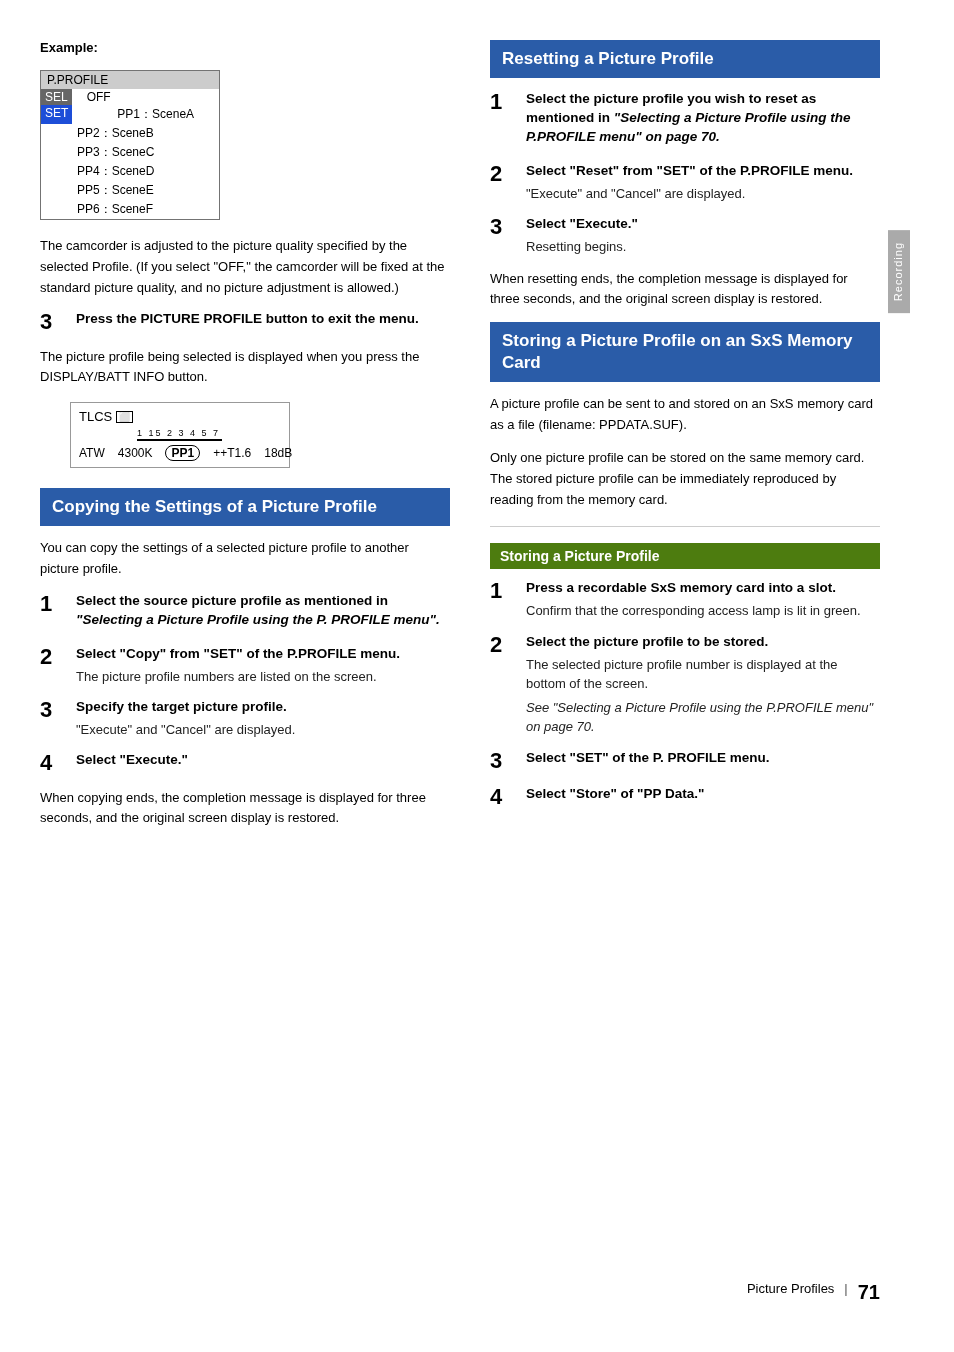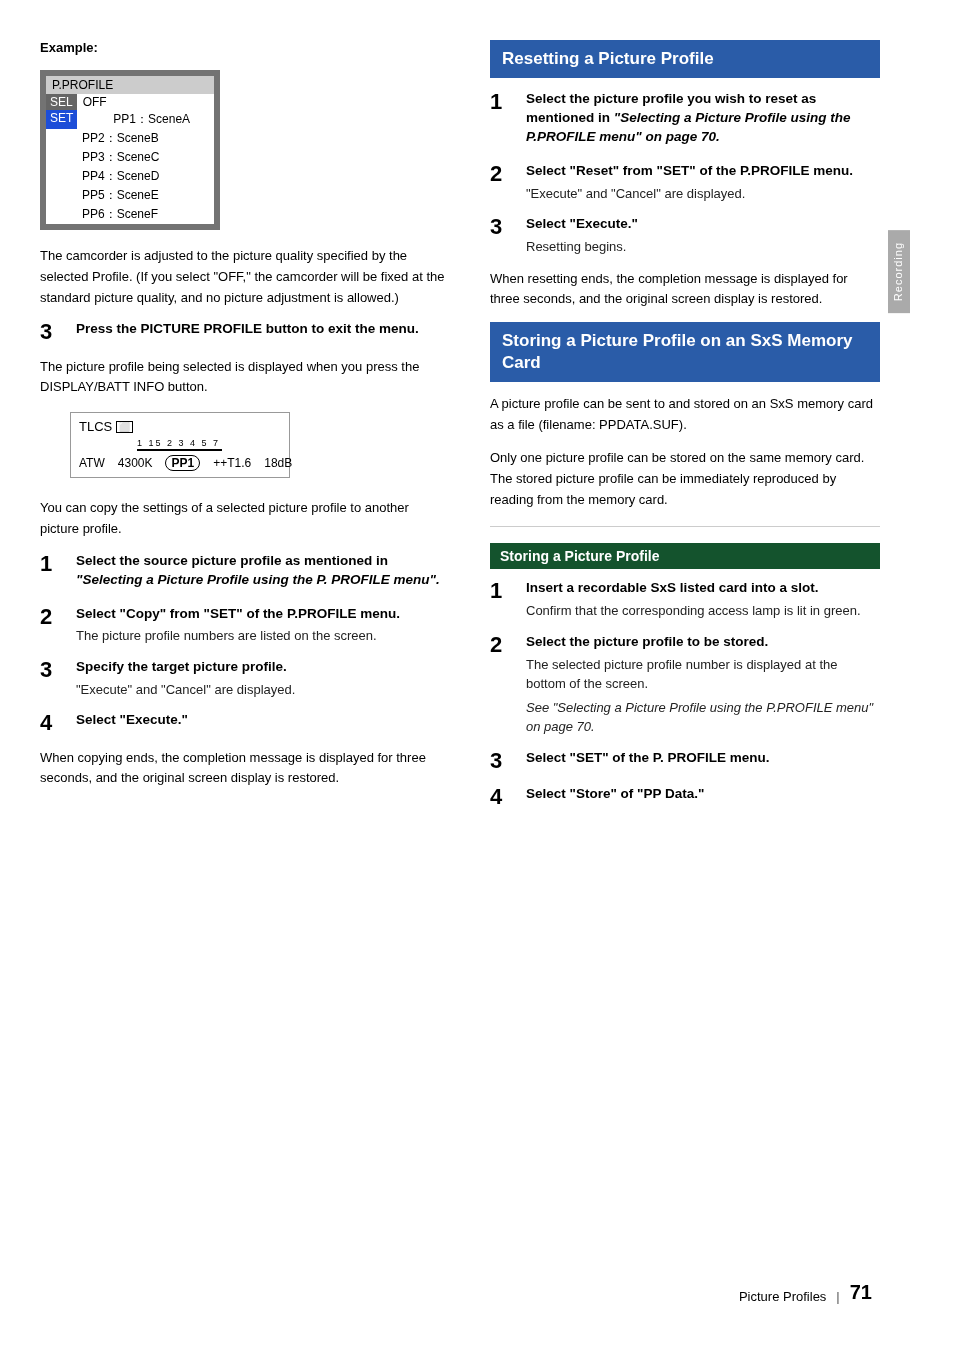--- a/index.html
+++ b/index.html
@@ -52,7 +52,7 @@
       margin-bottom: 6px;
     }
     .profile-table {
-      border: 6px solid #737373;
+      border: 1px solid #737373;
       width: 180px;
       font-size: 12px;
       margin-bottom: 16px;

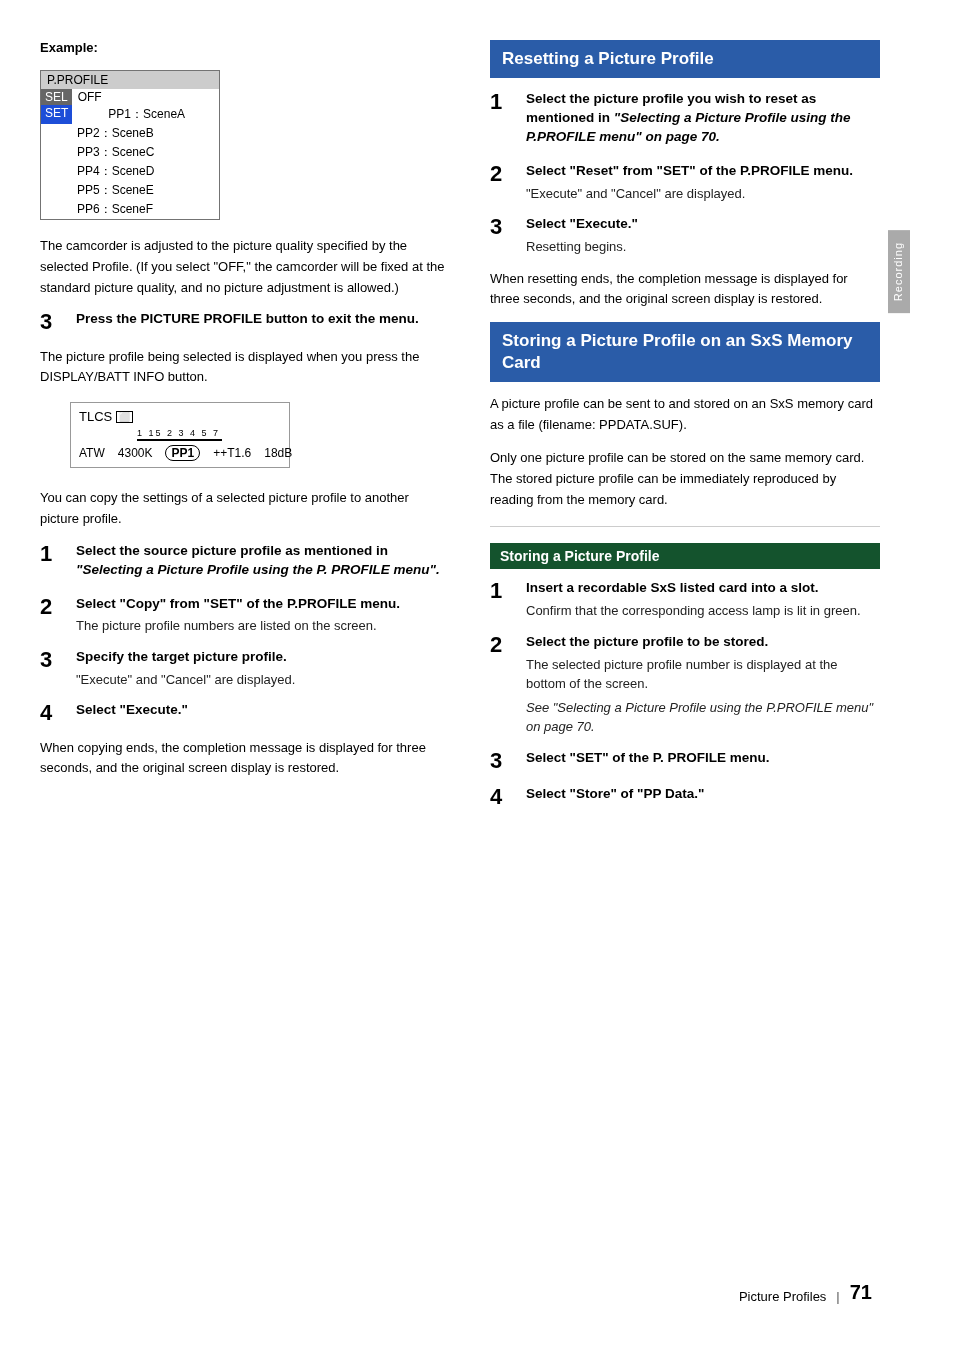--- a/index.html
+++ b/index.html
@@ -65,6 +65,7 @@
     }
     .profile-row {
       display: flex;
+      gap: 9px;
     }
     .profile-sel {
       background: #666;

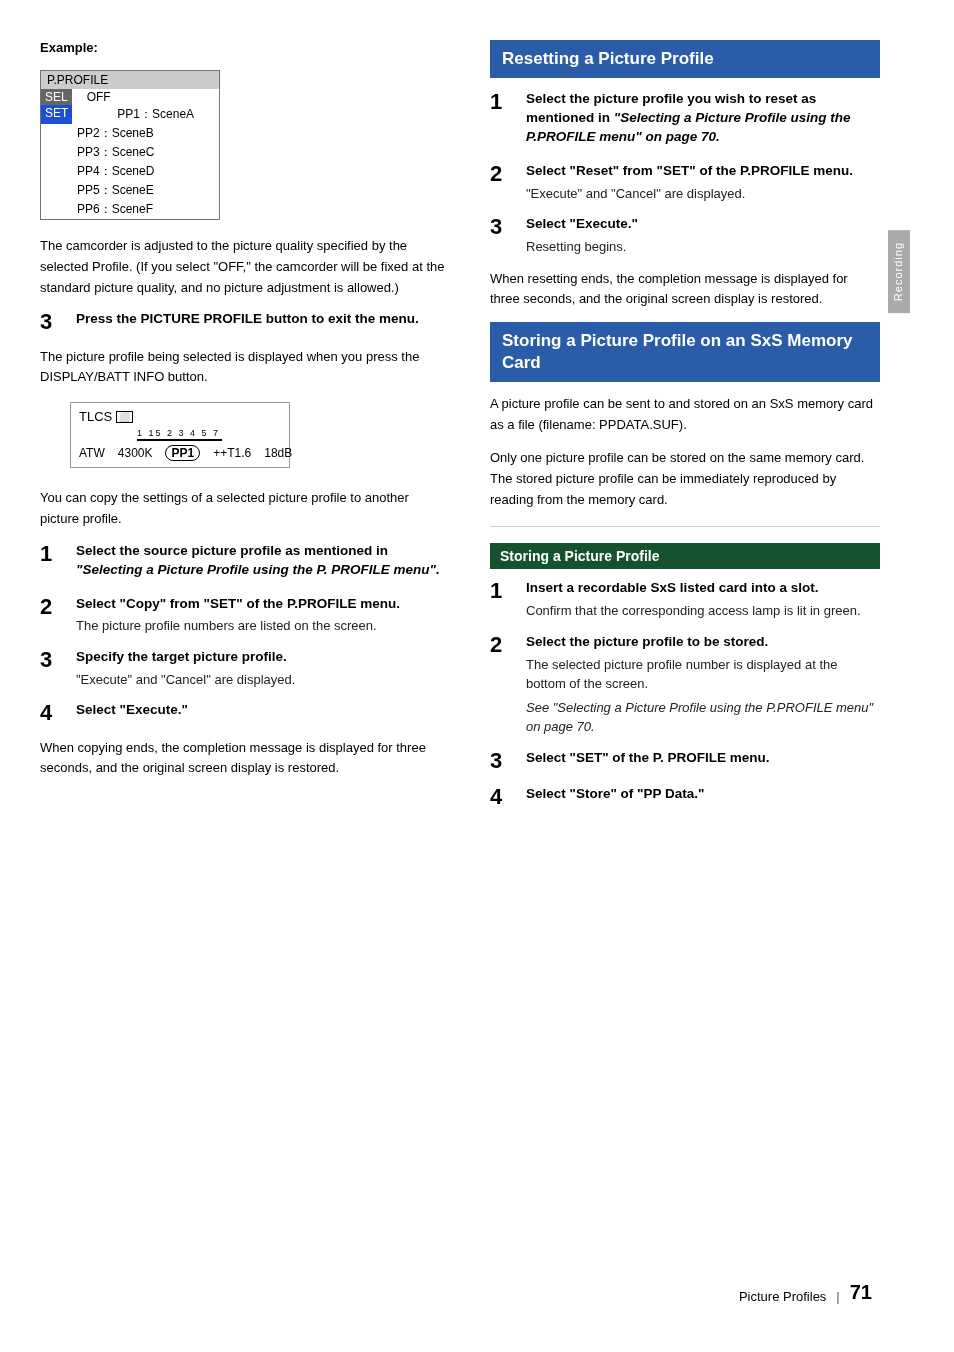--- a/index.html
+++ b/index.html
@@ -275,6 +275,7 @@
       </div>
     </div>
 
+    <div class="section-header">Copying the Settings of a Picture Profile</div>
 
     <p class="body-text">You can copy the settings of a selected picture profile to another picture profile.</p>
 

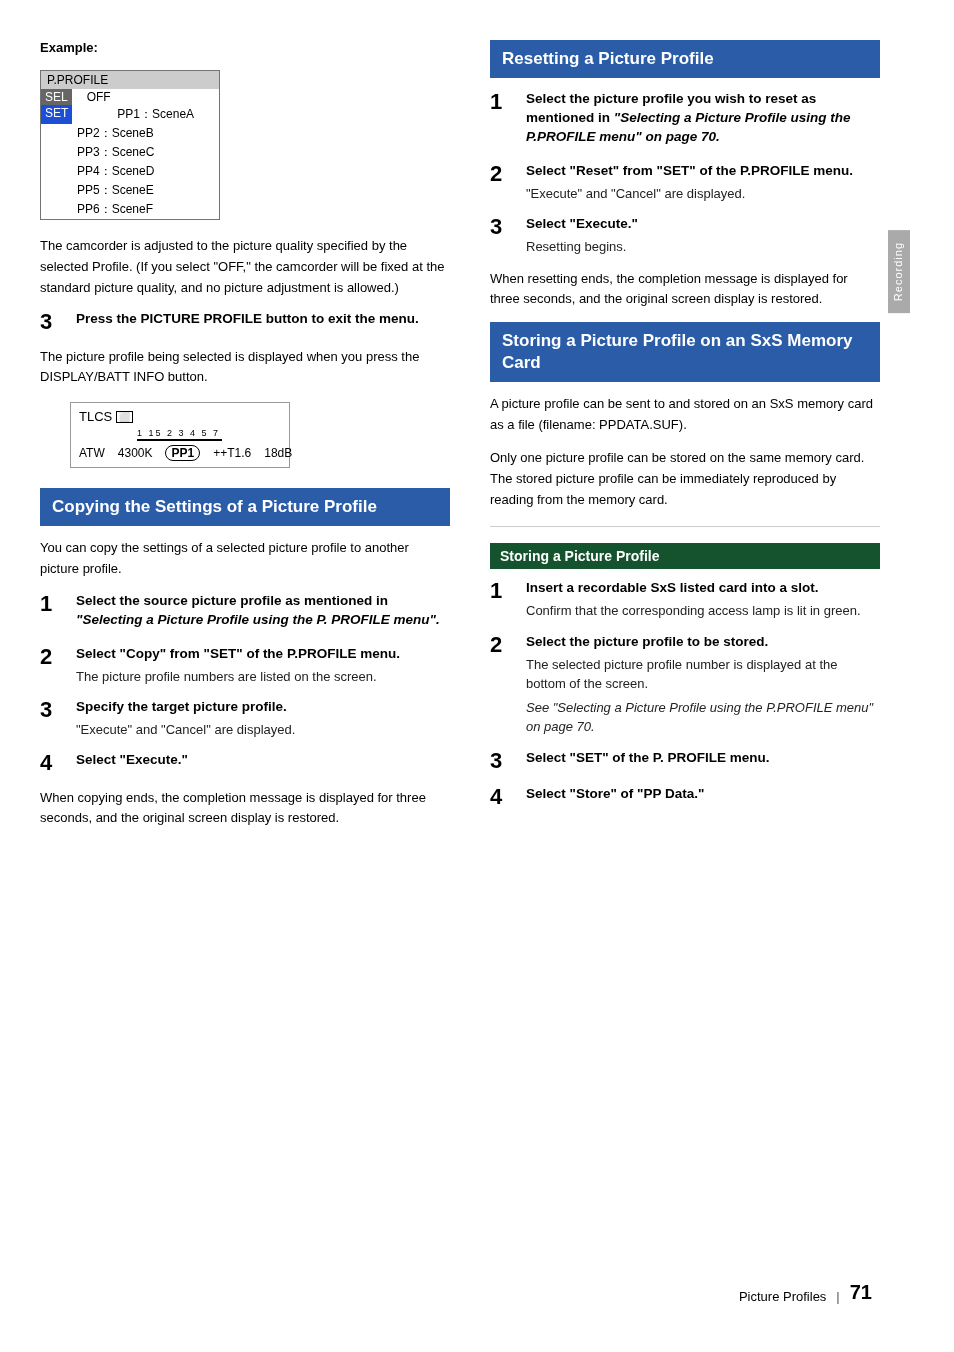--- a/index.html
+++ b/index.html
@@ -140,7 +140,7 @@
       line-height: 1.3;
     }
     .section-header-gray {
-      background: #14532d;
+      background: #4d7c0f;
       color: #fff;
       font-size: 14px;
       font-weight: bold;

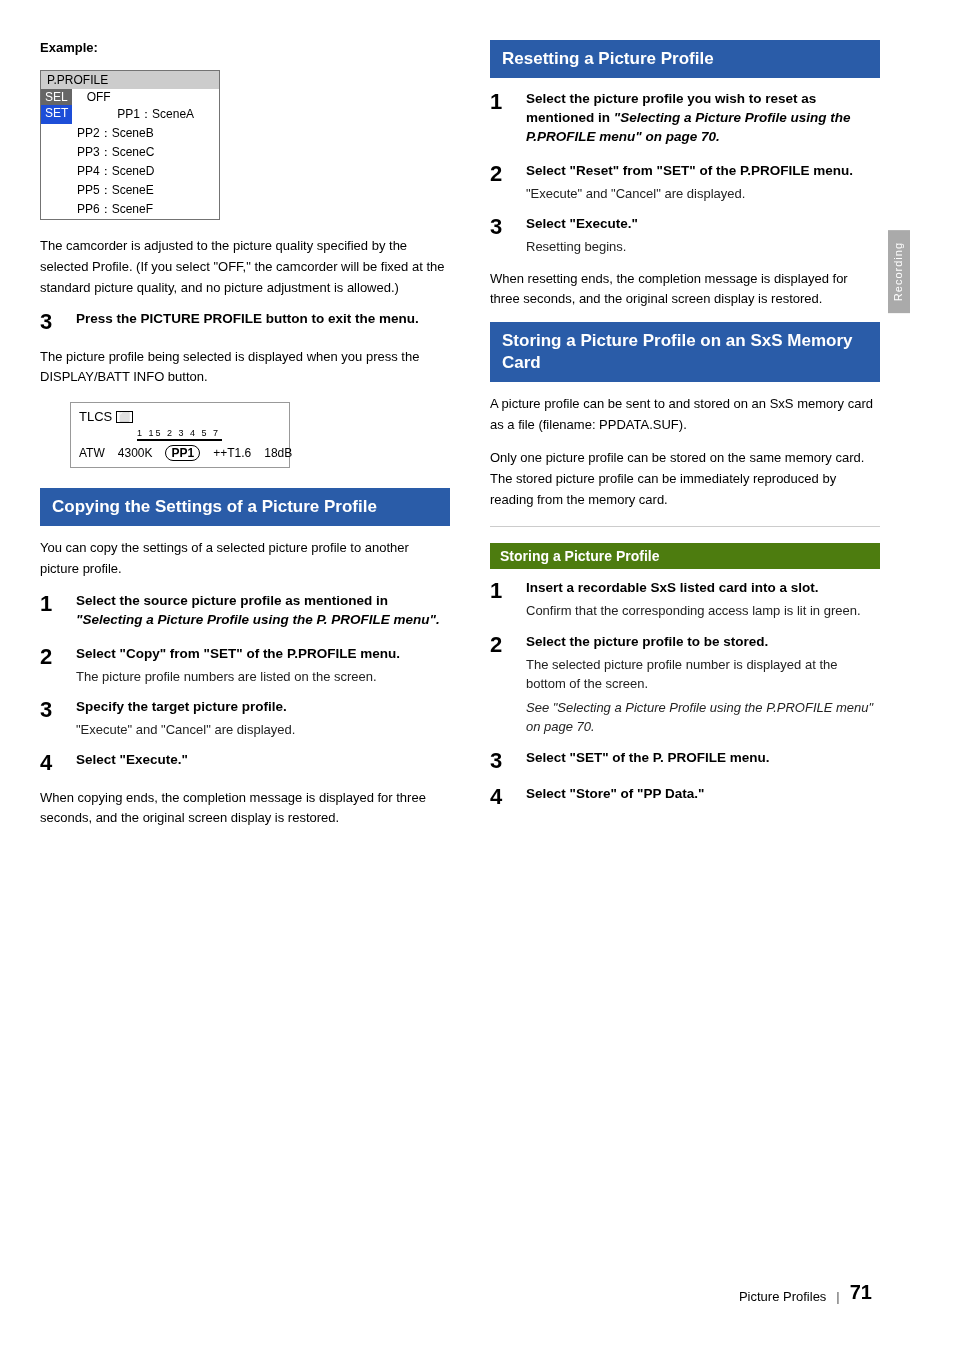--- a/index.html
+++ b/index.html
@@ -355,7 +355,7 @@
     <div class="step">
       <div class="step-num">1</div>
       <div class="step-content">
-        <div class="step-title">Insert a recordable SxS listed card into a slot.</div>
+        <div class="step-title">Press a recordable SxS memory card into a slot.</div>
         <div class="step-desc">Confirm that the corresponding access lamp is lit in green.</div>
       </div>
     </div>

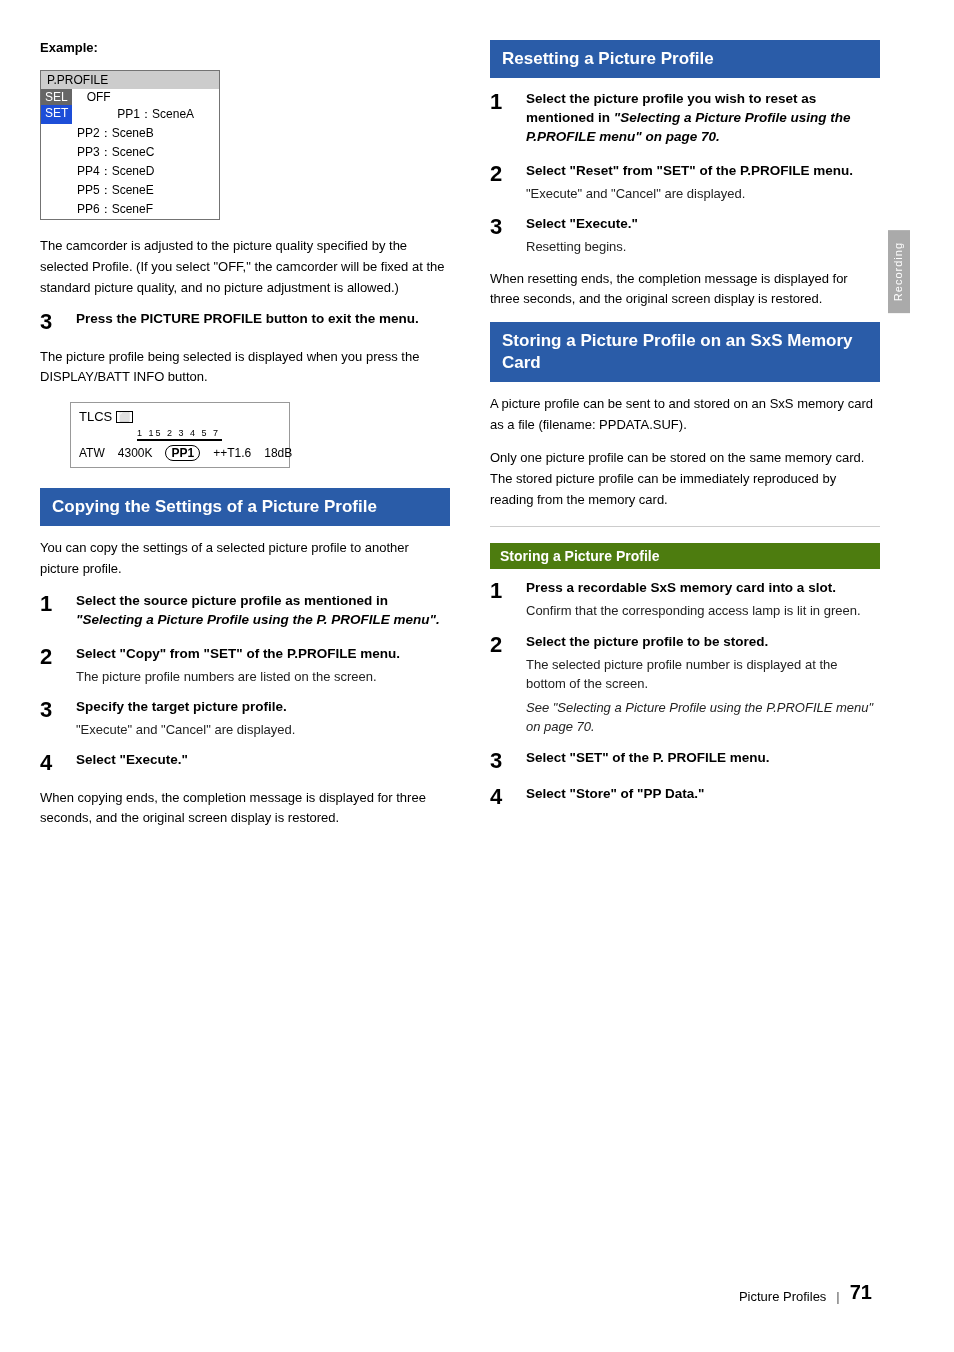--- a/index.html
+++ b/index.html
@@ -198,9 +198,9 @@
     .footer {
       position: absolute;
       bottom: 18px;
-      right: 38px;
-      display: flex;
-      align-items: flex-end;
+      right: 30px;
+      display: flex;
+      align-items: flex-start;
       gap: 10px;
       font-size: 13px;
     }

